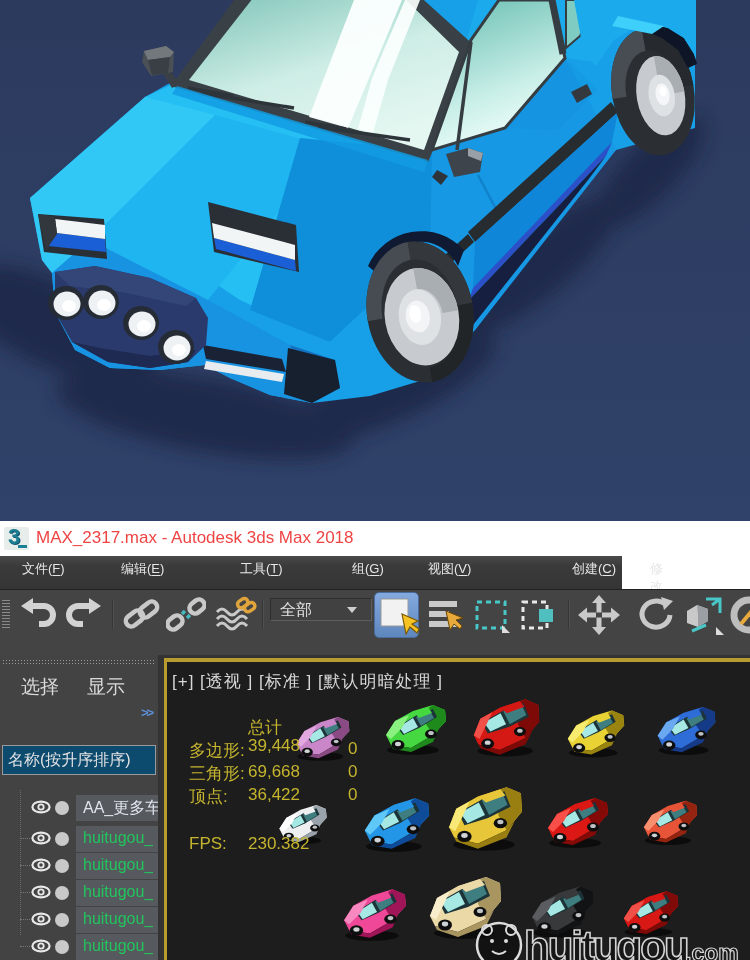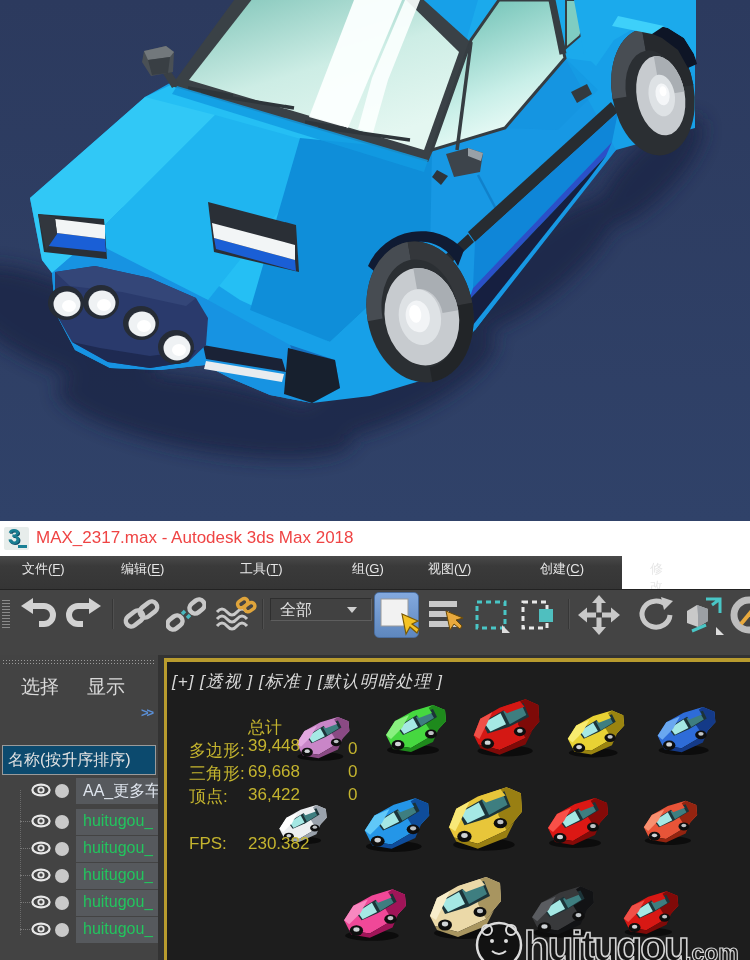--- a/index.html
+++ b/index.html
@@ -198,7 +198,7 @@
   <span style="left:240px">工具(<u>T</u>)</span>
   <span style="left:352px">组(<u>G</u>)</span>
   <span style="left:428px">视图(<u>V</u>)</span>
-  <span style="left:540px">创建(<u>C</u>)</span>
+  <span style="left:572px">创建(<u>C</u>)</span>
   <span style="left:650px">修改器(<u>M</u>)</span>
 </div>
 <div id="toolbar">

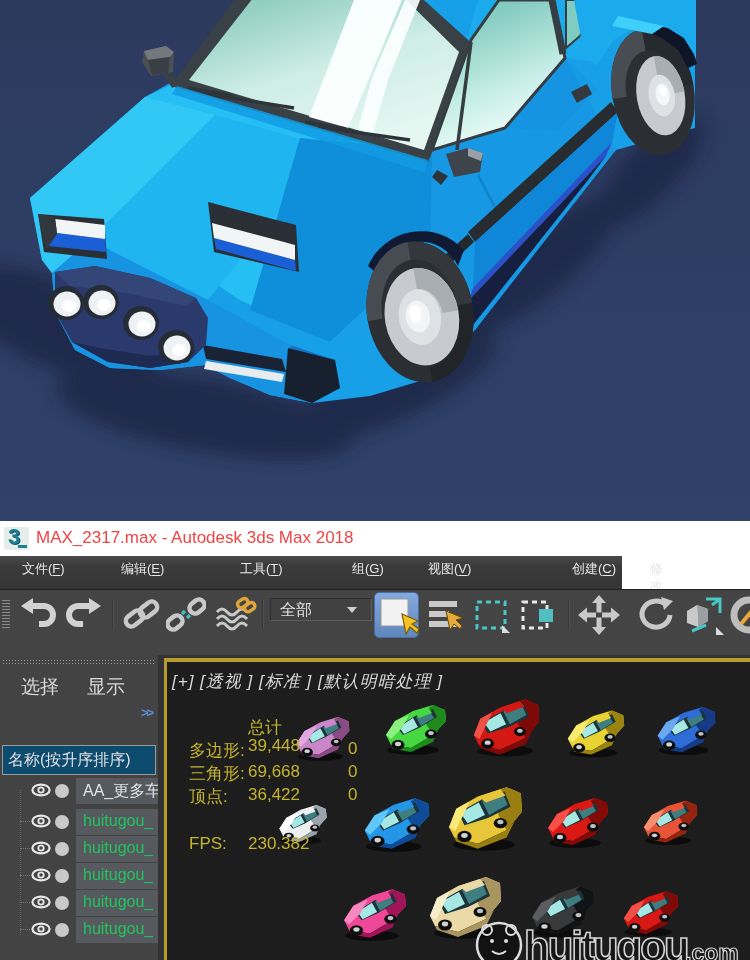--- a/index.html
+++ b/index.html
@@ -36,7 +36,7 @@
 #viewport{position:absolute;left:164px;top:3px;width:586px;height:322px;background:#1D1D1D;border-left:3px solid #B89B2E;border-top:4px solid #B89B2E;overflow:hidden;}
 #vplabel{position:absolute;left:5px;top:8px;color:#D8D8D8;font-size:17px;letter-spacing:1px;}
 .ys{position:absolute;color:#C4B42E;font-size:17px;z-index:3;}
-#vplabel{z-index:3;font-style:italic;}
+#vplabel{z-index:3;}
 </style></head>
 <body>
 <div id="top">

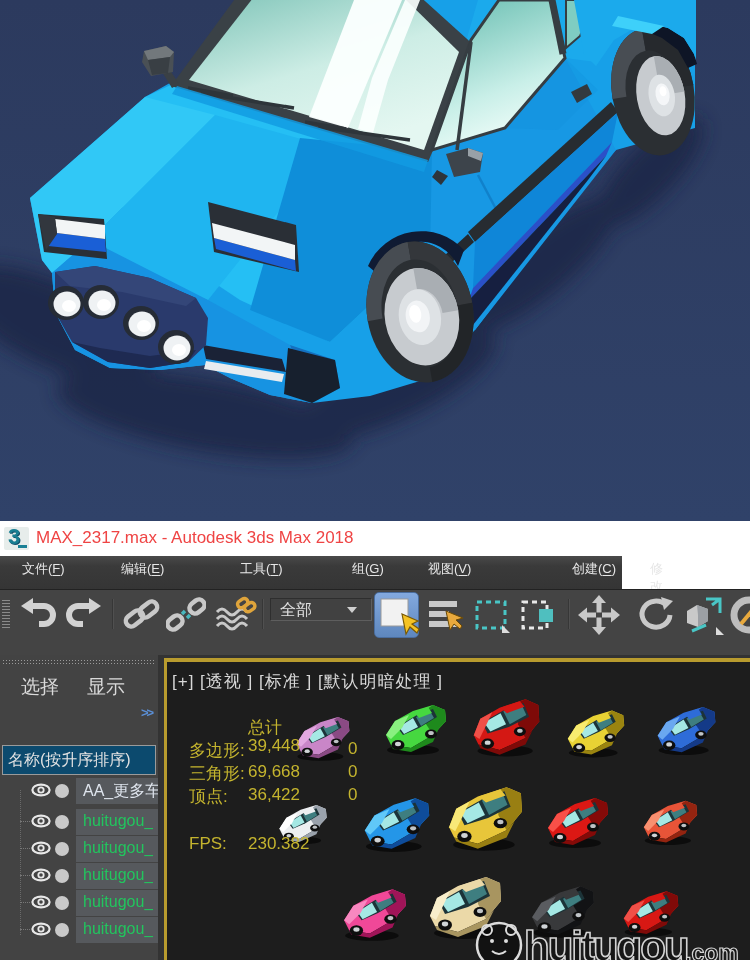--- a/index.html
+++ b/index.html
@@ -27,7 +27,7 @@
 #ptabs .t2{margin-left:28px;}
 #chev{position:absolute;left:141px;top:50px;color:#5B8FD6;font-weight:bold;font-size:13px;letter-spacing:-2px;}
 #nhead{position:absolute;left:2px;top:90px;width:154px;height:30px;background:#0c4a6e;border:1px solid #9a9a9a;color:#e2e2e2;font-size:16px;line-height:28px;padding-left:5px;}
-.prow{position:absolute;left:0;height:27px;width:158px;}
+.prow{position:absolute;left:0;height:27px;width:158px;margin-top:17px;}
 .prow .hl{position:absolute;left:76px;top:0px;width:82px;height:26px;background:#56595d;}
 .prow .txt{position:absolute;left:83px;top:3px;font-size:16px;color:#22c55e;white-space:nowrap;max-width:75px;overflow:hidden;}
 .prow svg{position:absolute;left:31px;top:5px;}

